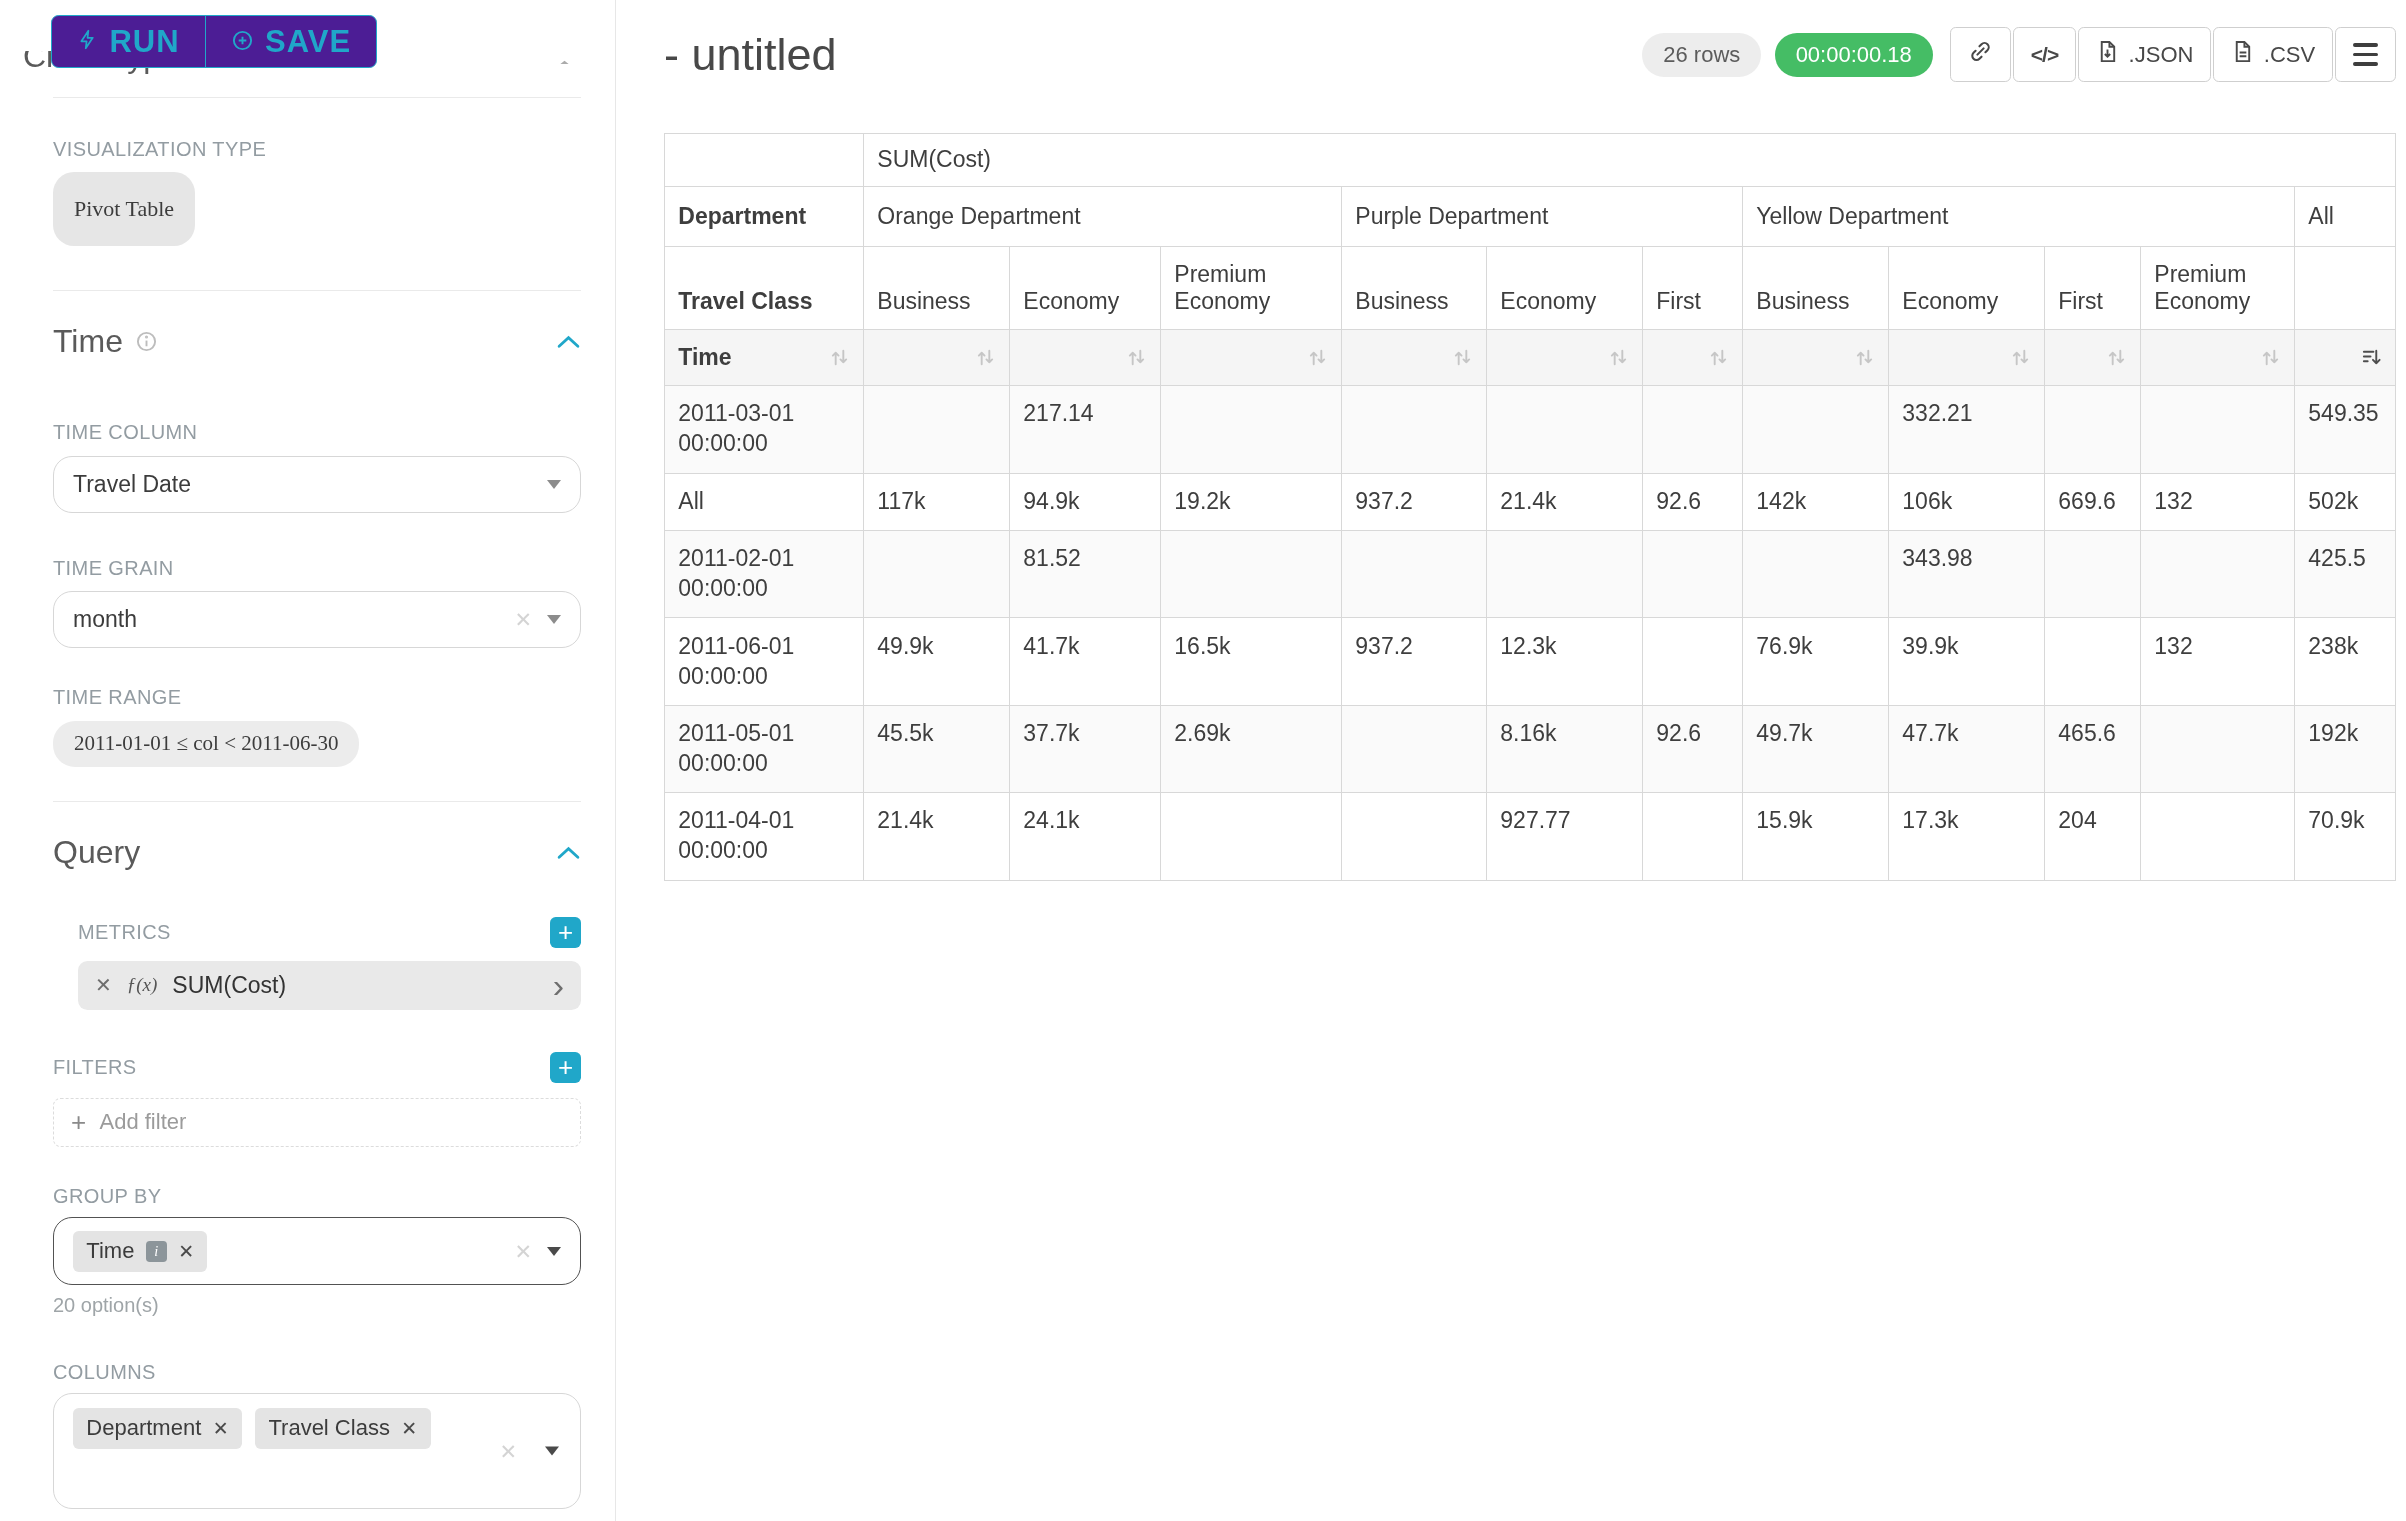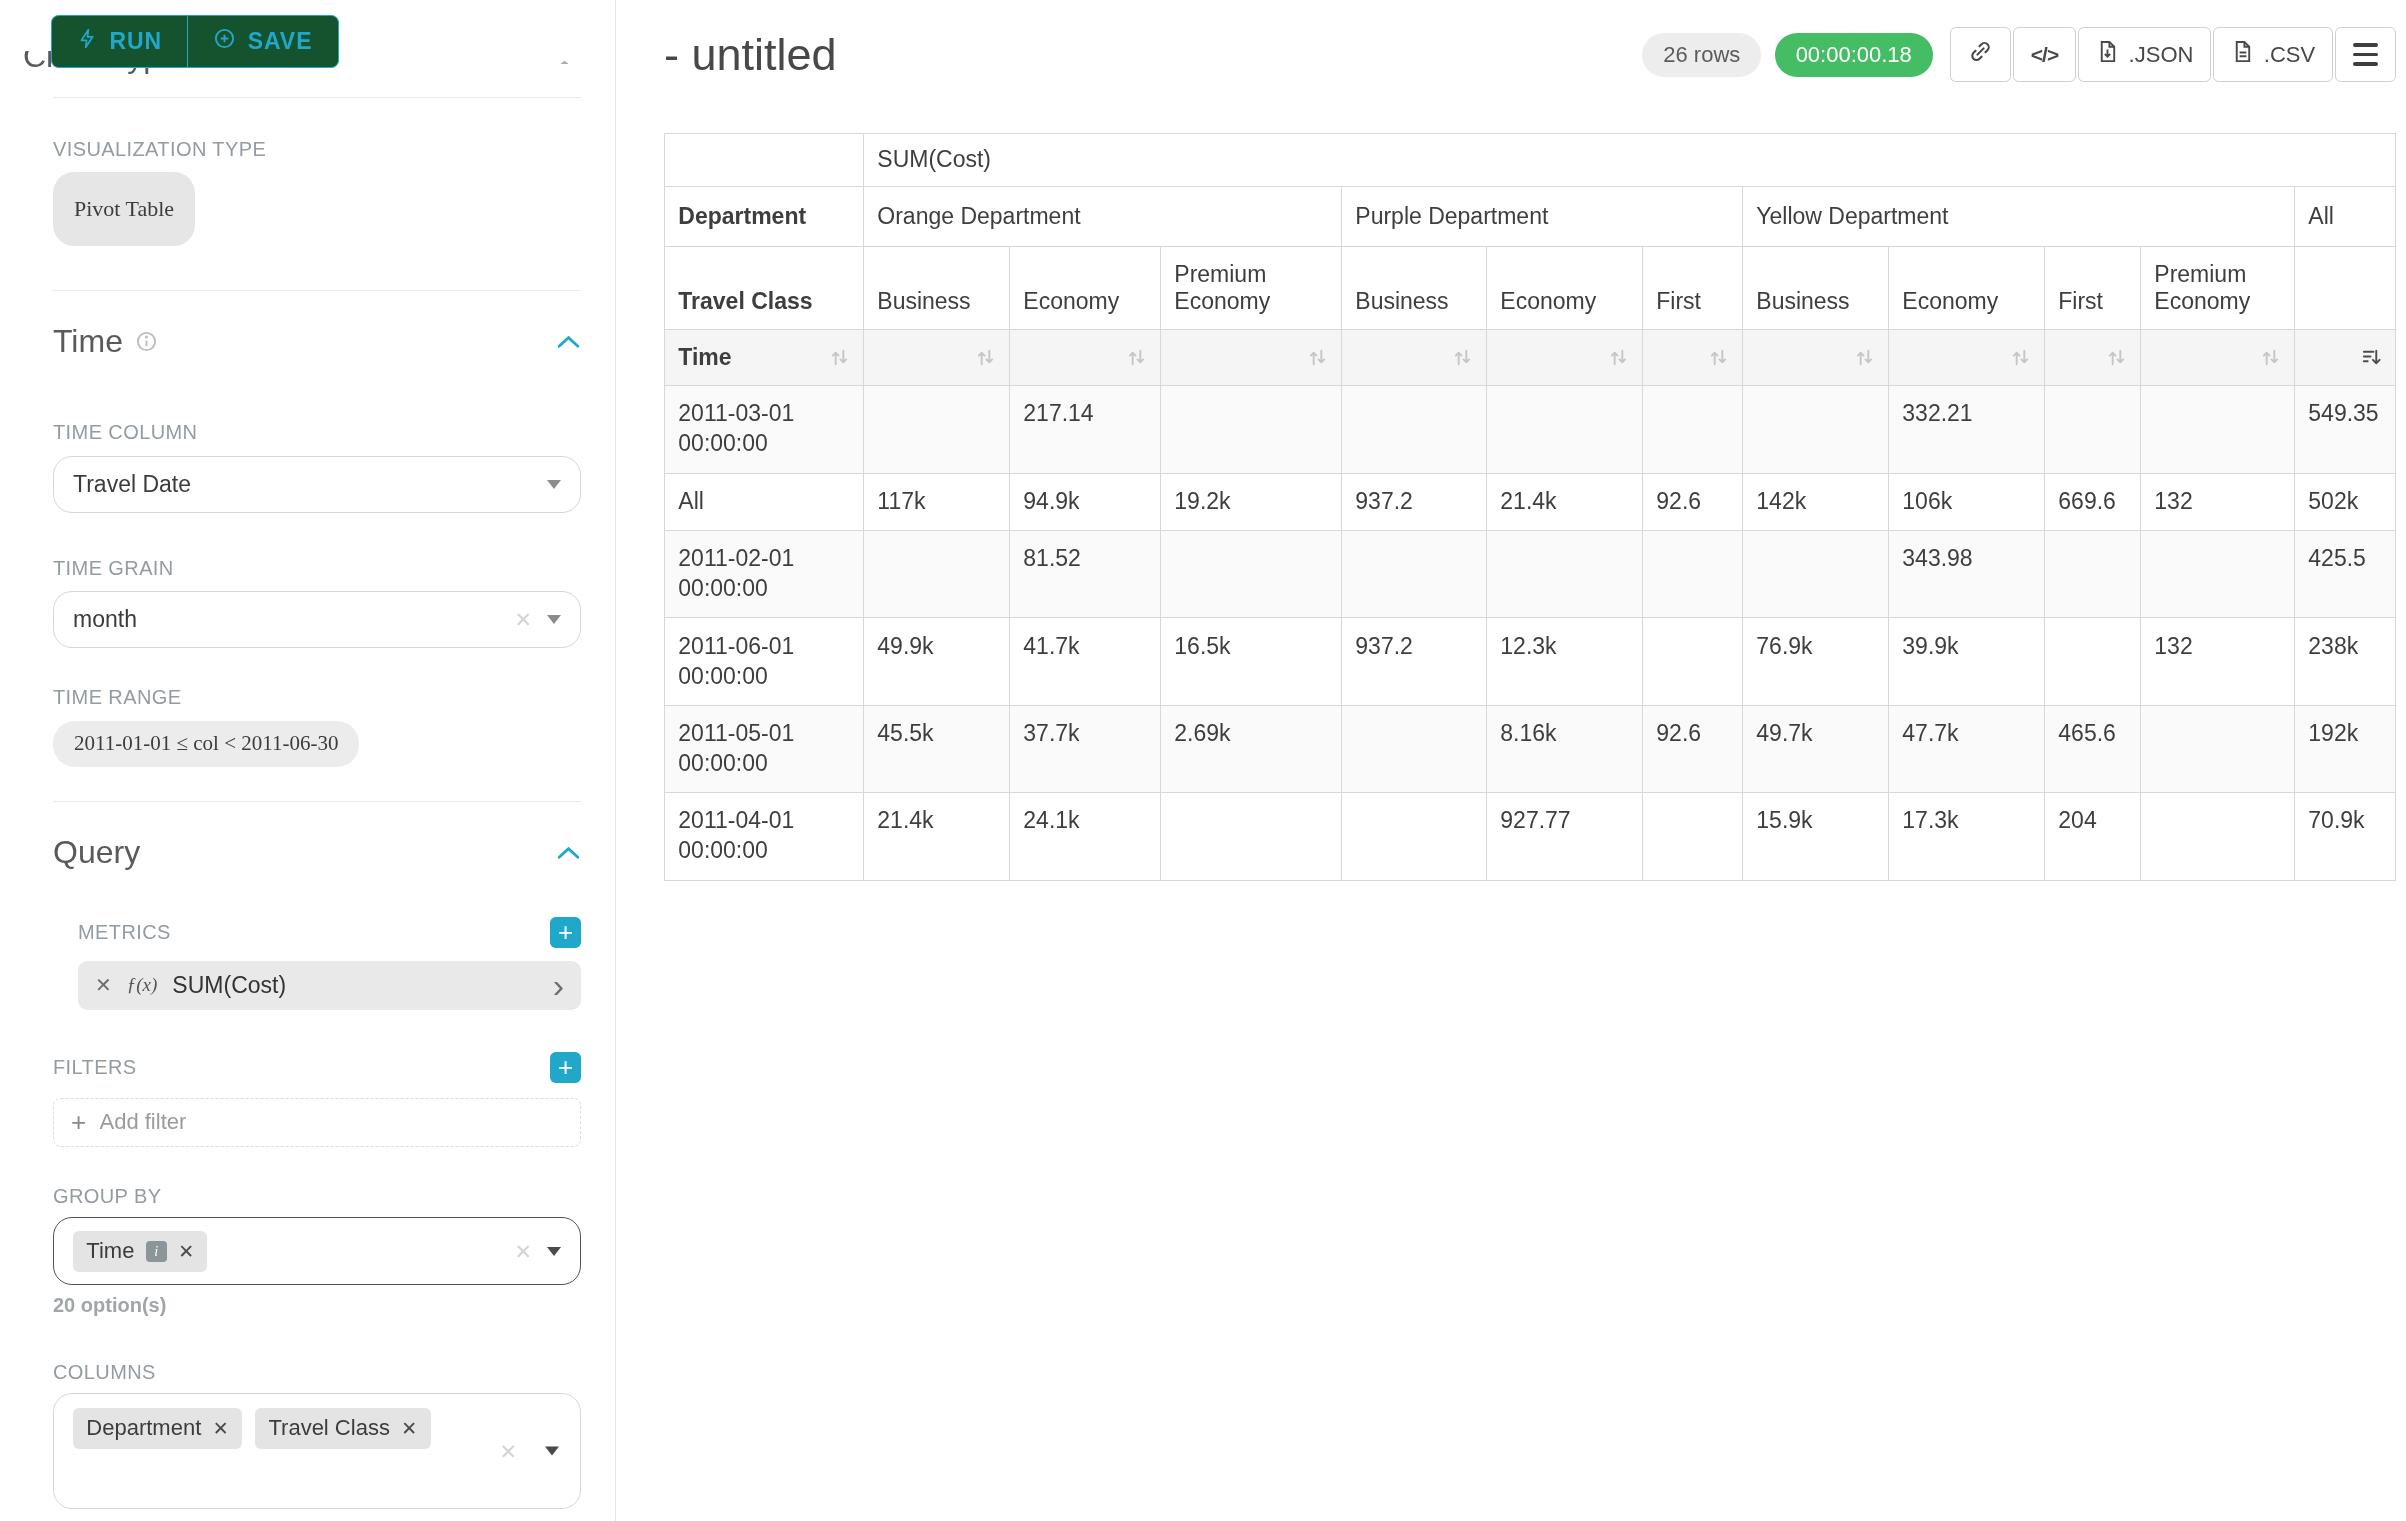--- a/index.html
+++ b/index.html
@@ -10,7 +10,7 @@
   
   .sidebar{position:relative;width:616px;flex:none;border-right:1.9px solid #E7E7E7;padding:0 34px 0 53px;overflow:hidden;background:#fff;}
   .action-row{position:absolute;top:15px;left:51px;display:flex;z-index:3;}
-  .abtn{display:inline-flex;align-items:center;gap:11.4px;height:53px;padding:0 25px;background:#14532d;border:1px solid #20A7C9;color:#20A7C9;font-size:23px;font-weight:600;letter-spacing:1px;cursor:pointer;font-family:inherit;}
+  .abtn{display:inline-flex;align-items:center;gap:11.4px;height:53px;padding:0 25px;background:#4c1d95;border:1px solid #20A7C9;color:#20A7C9;font-size:31px;font-weight:600;letter-spacing:1px;cursor:pointer;font-family:inherit;}
   .btn-run{border-radius:7.6px 0 0 7.6px;}
   .btn-save{border-radius:0 7.6px 7.6px 0;margin-left:-1px;}
   .ct-clip{position:absolute;top:51px;left:23px;right:32px;height:30px;overflow:hidden;z-index:1;}

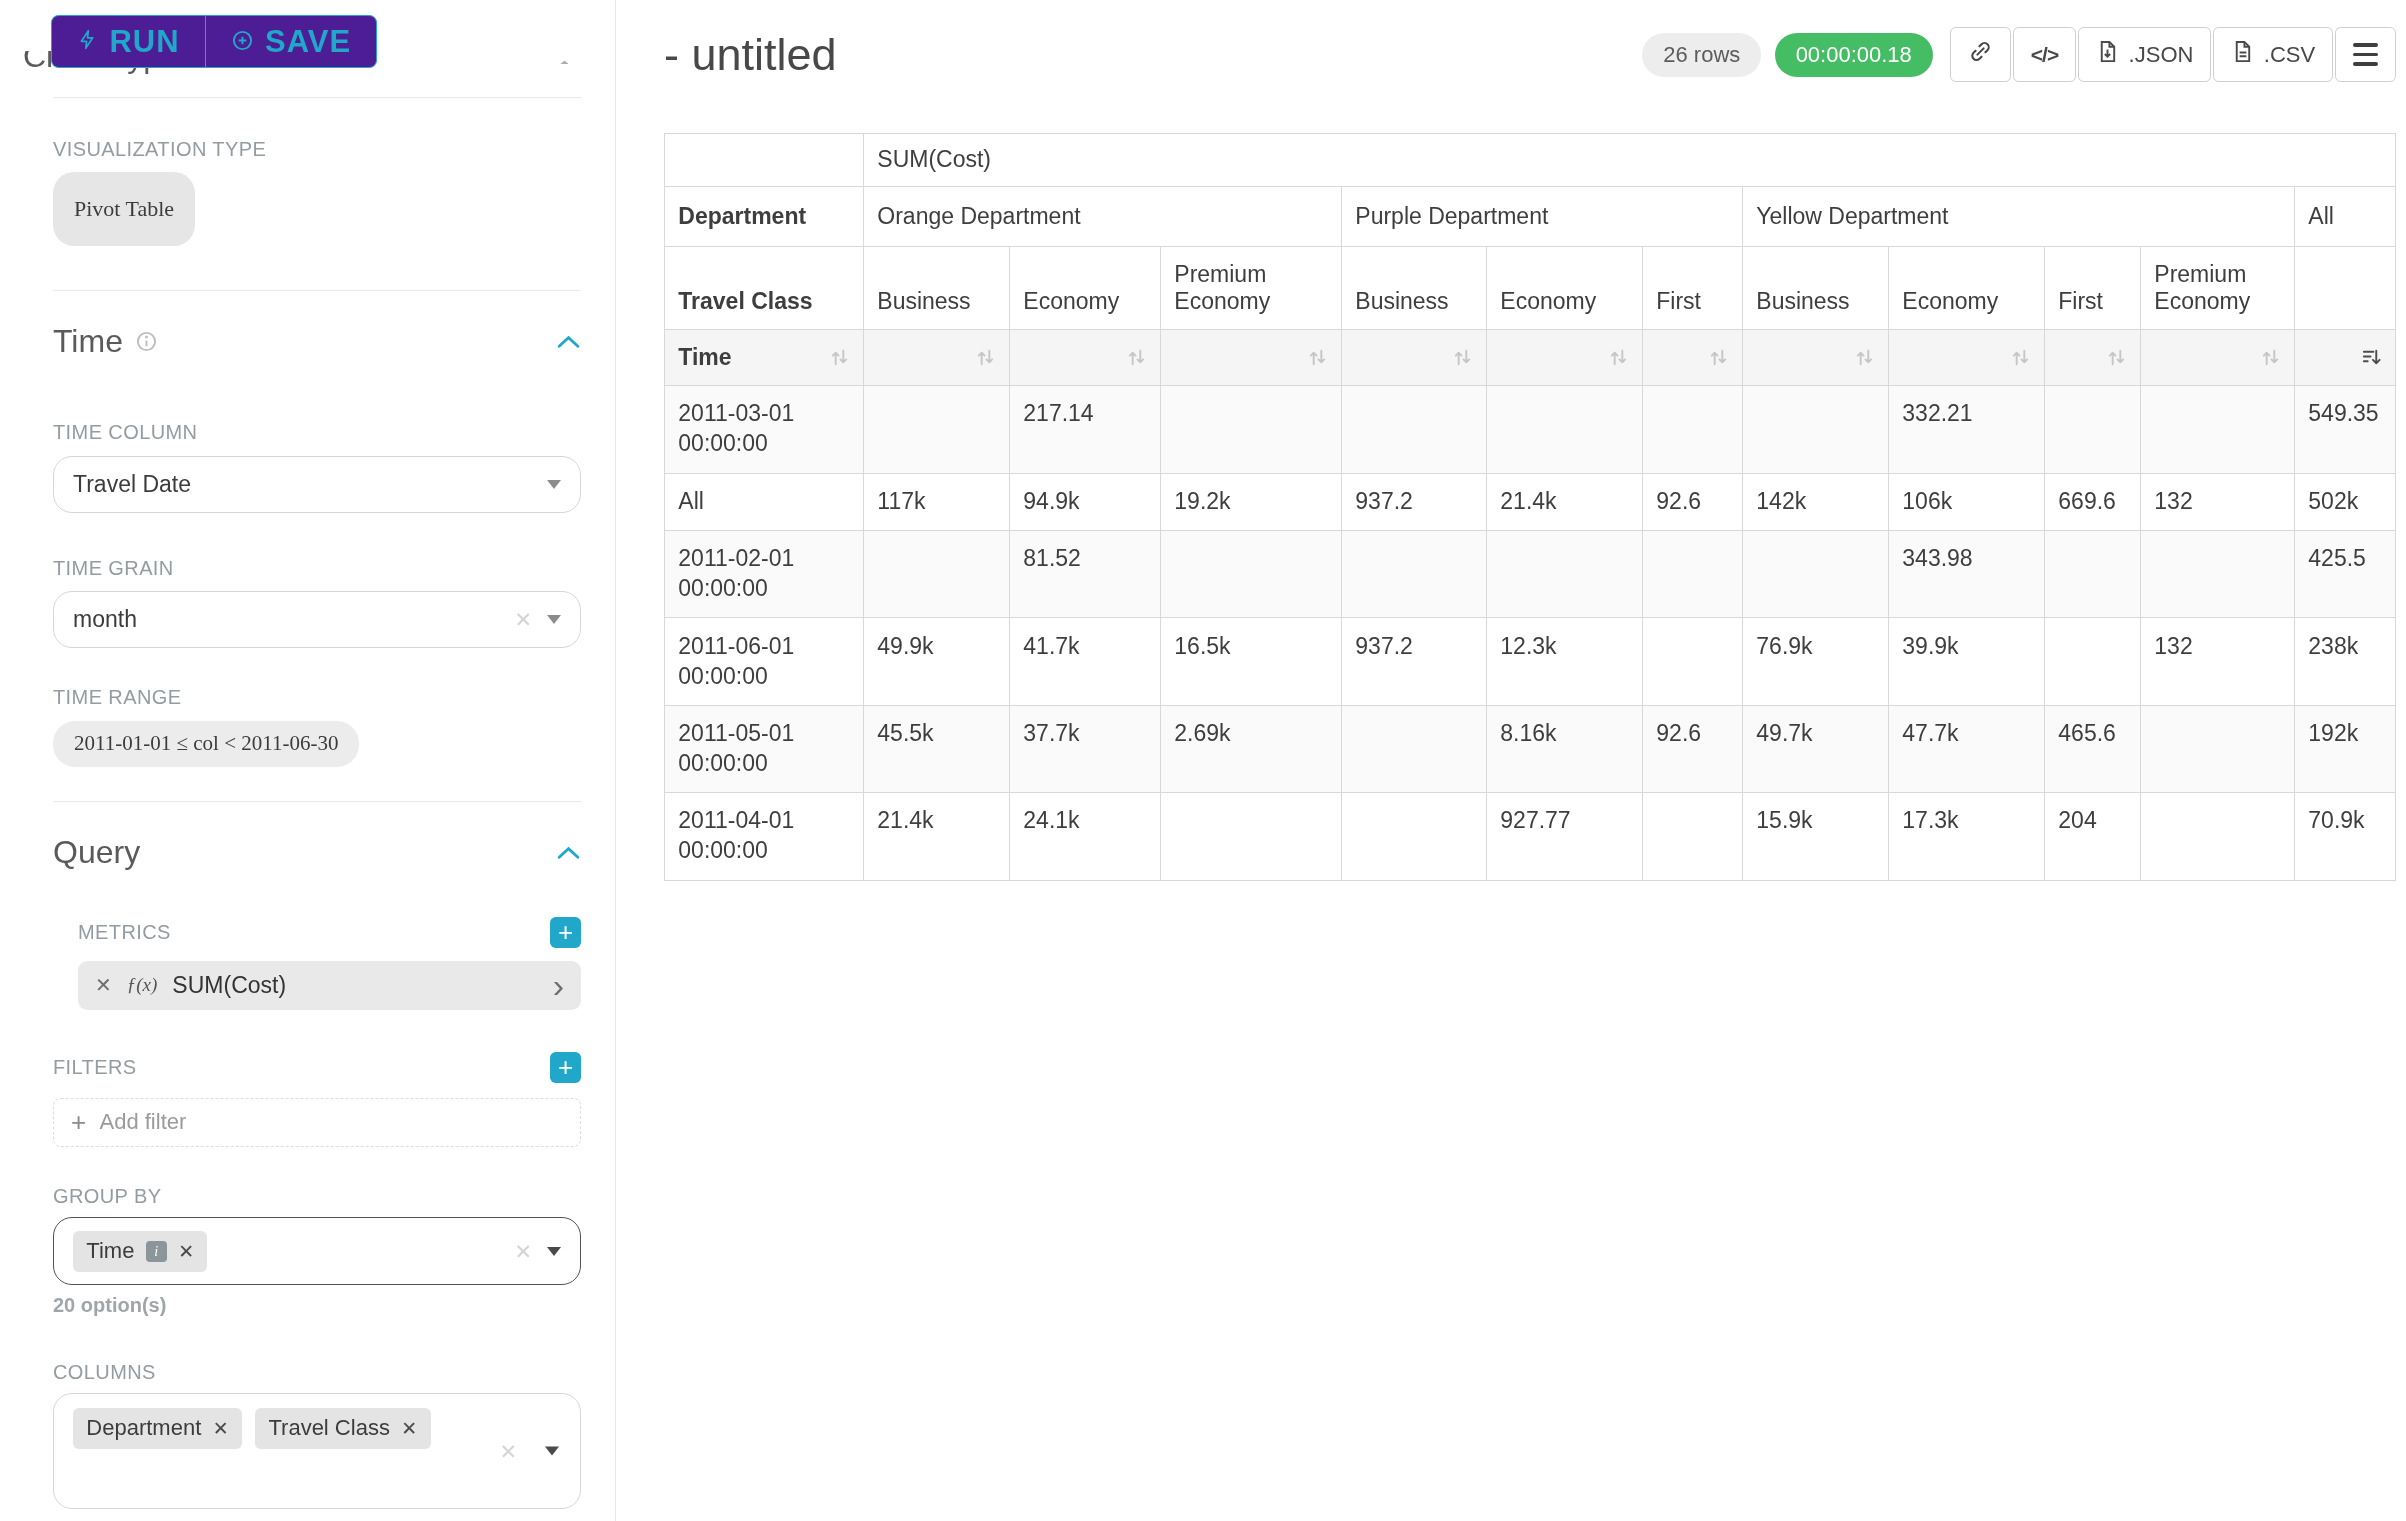--- a/index.html
+++ b/index.html
@@ -58,7 +58,7 @@
   .tokens{display:flex;gap:13.3px;flex:1;}
   .cols-select .clear-x{position:absolute;right:63px;top:50%;transform:translateY(-50%);}
   .cols-select .caret{position:absolute;right:21px;top:50%;transform:translateY(-50%);}
-  .hint{margin-top:8.6px;font-size:20px;color:#9FA5A8;font-weight:bold;}
+  .hint{margin-top:8.6px;font-size:20px;color:#9FA5A8;}
 
   
   .main{flex:1;padding:0 12.4px 0 48px;}

